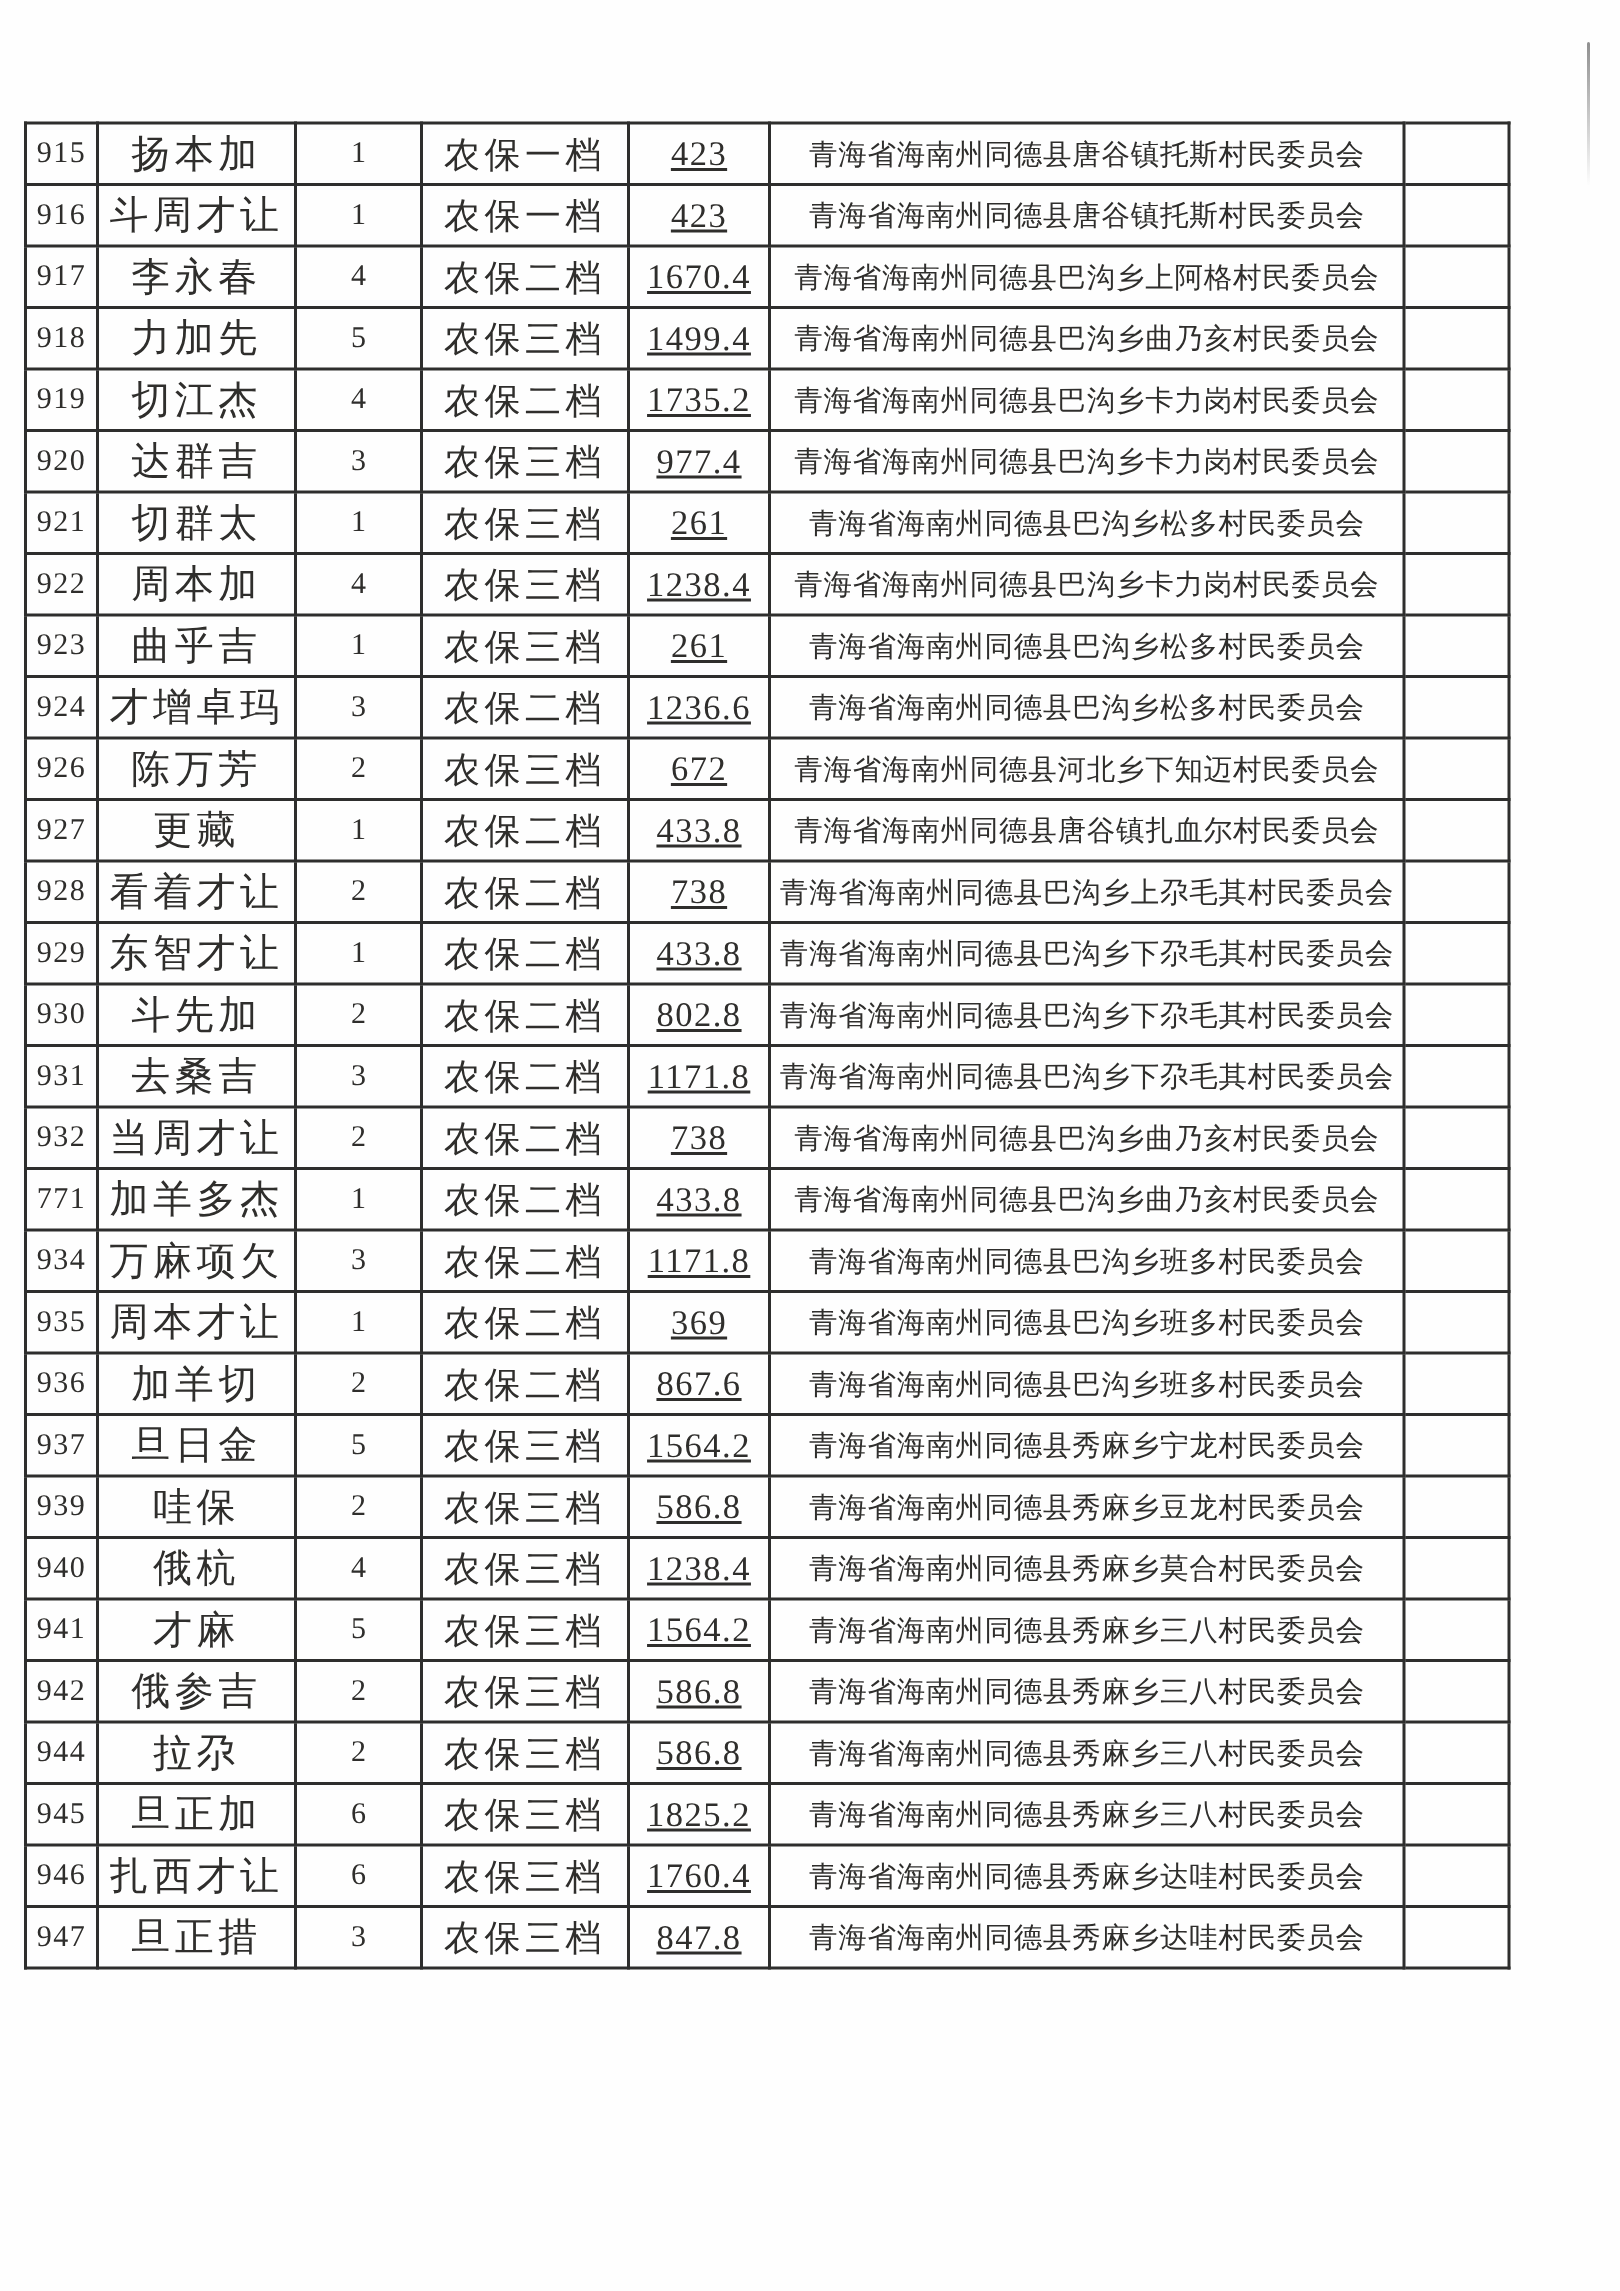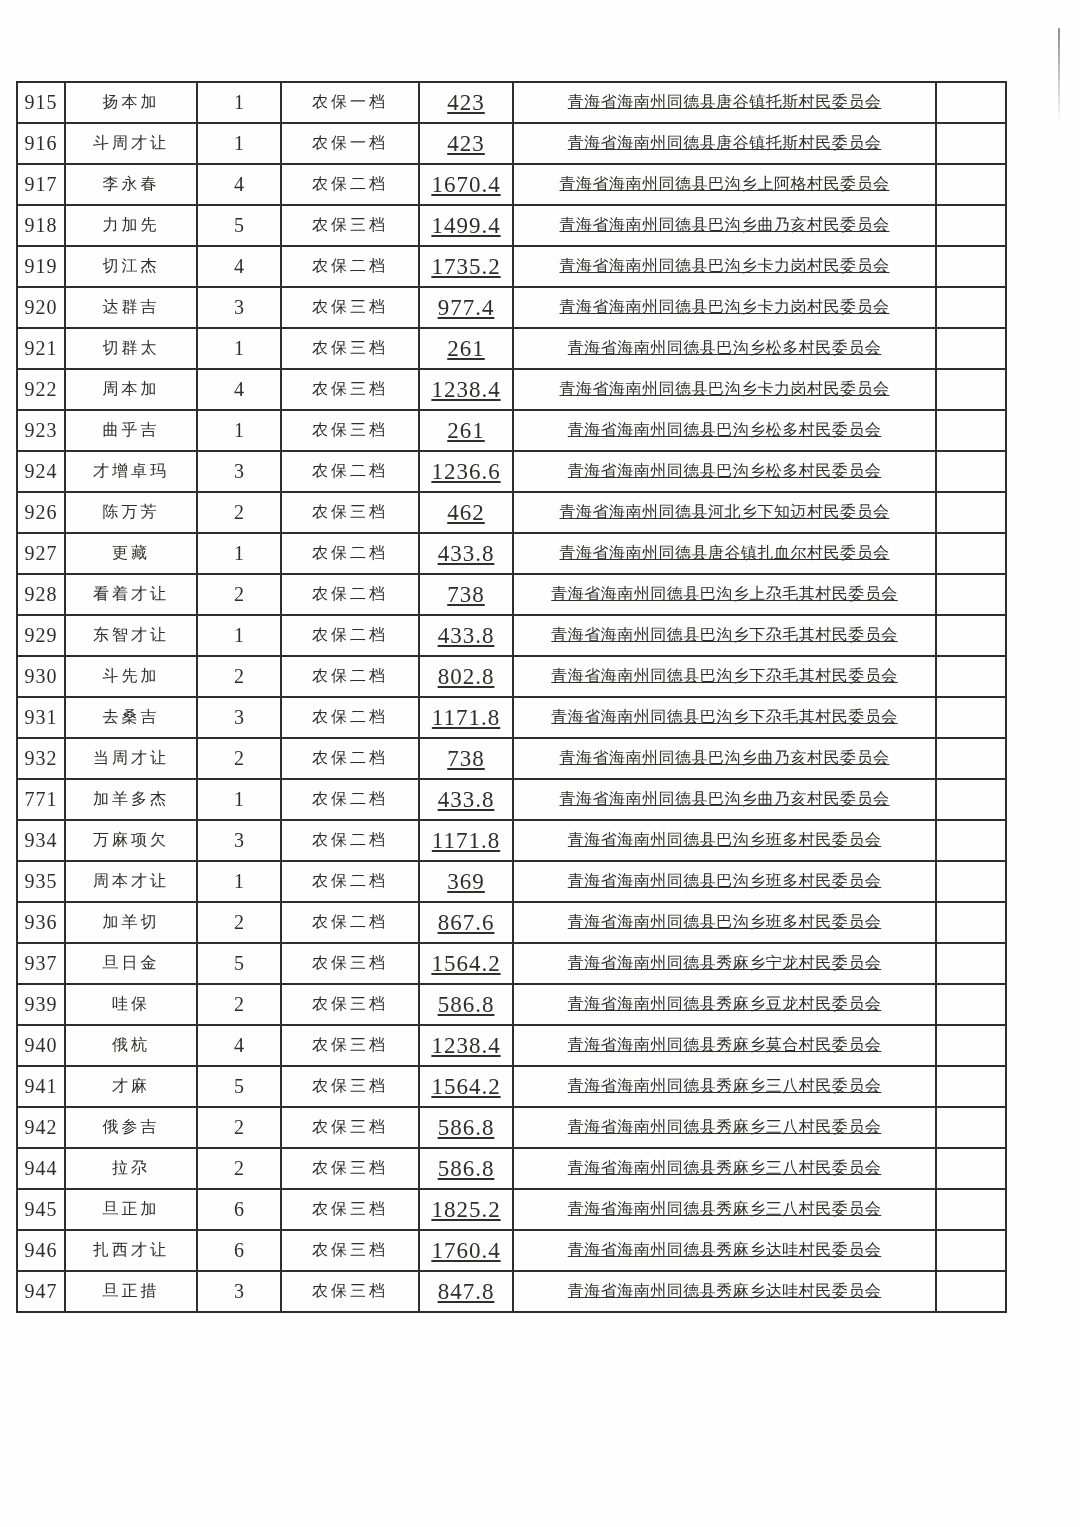--- a/index.html
+++ b/index.html
@@ -49,7 +49,7 @@
     overflow: hidden;
   }
   td.c-no     { font-size: 20px; letter-spacing: 1px; }
-  td.c-name   { font-size: 16px; letter-spacing: 3px; margin-top: 39px; }
+  td.c-name   { font-size: 26px; letter-spacing: 3px; margin-top: 39px; }
   td.c-count  { font-size: 20px; }
   td.c-tier   { font-size: 16px; letter-spacing: 3px; }
   td.c-amount { font-size: 23px; letter-spacing: 1px; text-decoration: underline; }

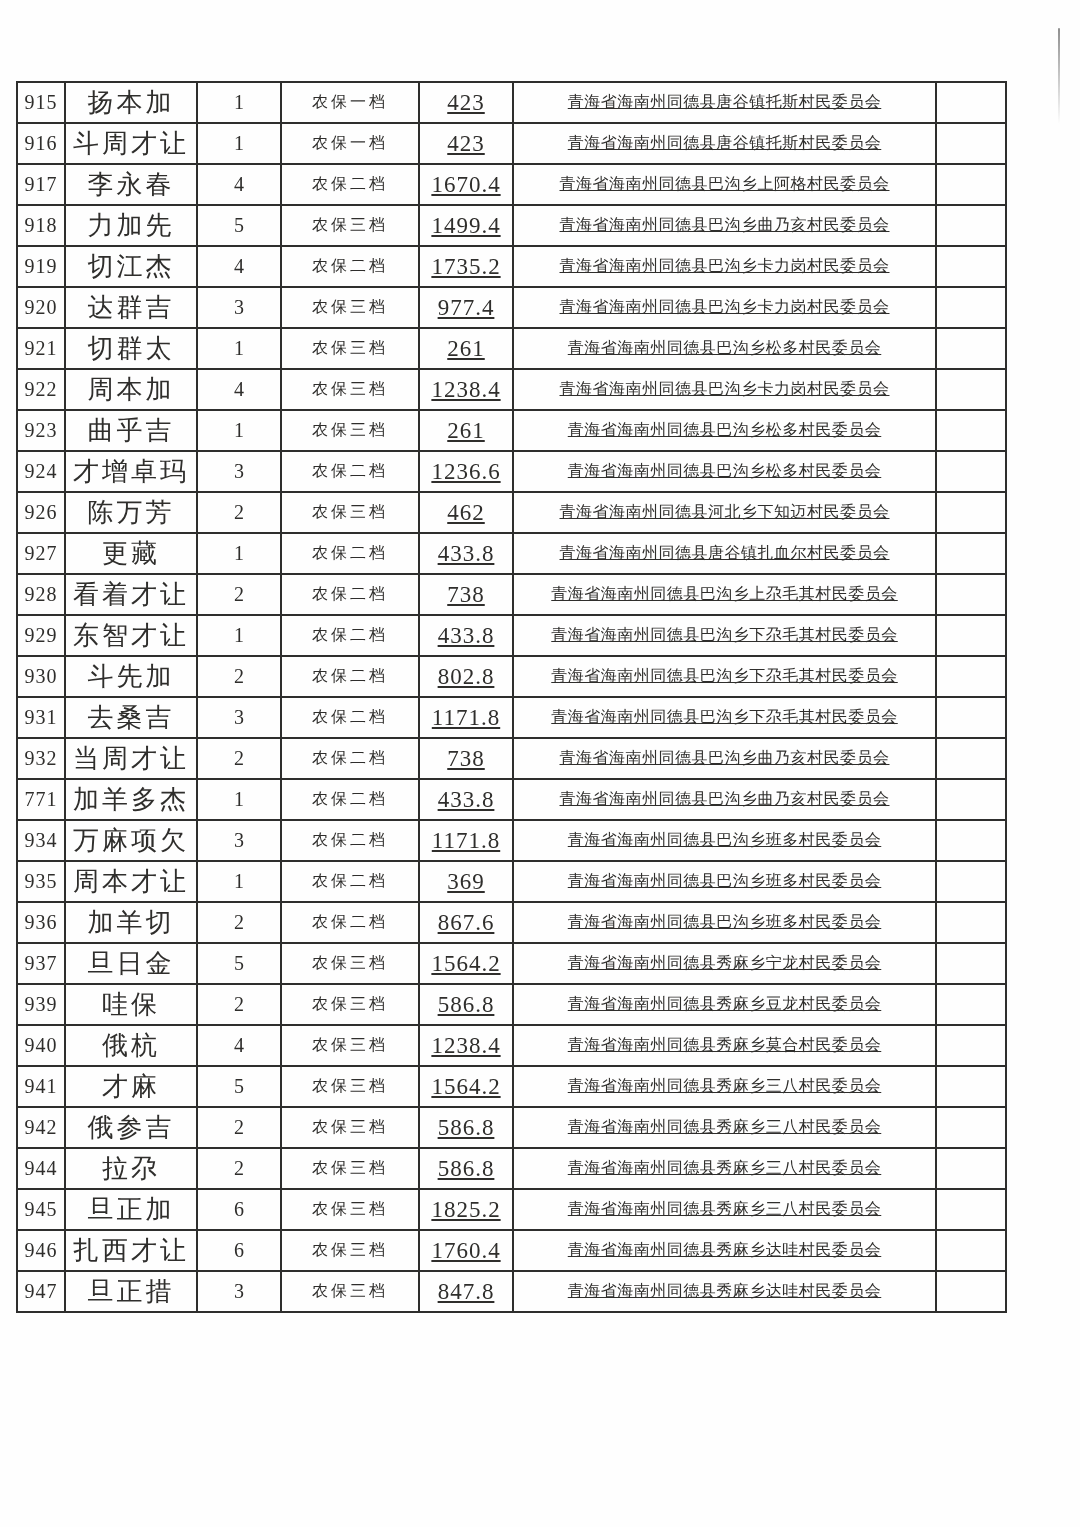--- a/index.html
+++ b/index.html
@@ -51,7 +51,7 @@
   td.c-no     { font-size: 20px; letter-spacing: 1px; }
   td.c-name   { font-size: 26px; letter-spacing: 3px; margin-top: 39px; }
   td.c-count  { font-size: 20px; }
-  td.c-tier   { font-size: 16px; letter-spacing: 3px; }
+  td.c-tier   { font-size: 24px; letter-spacing: 3px; }
   td.c-amount { font-size: 23px; letter-spacing: 1px; text-decoration: underline; }
   td.c-org    { font-size: 16px; letter-spacing: 0.5px; text-decoration: underline; }
   td.c-blank  { }

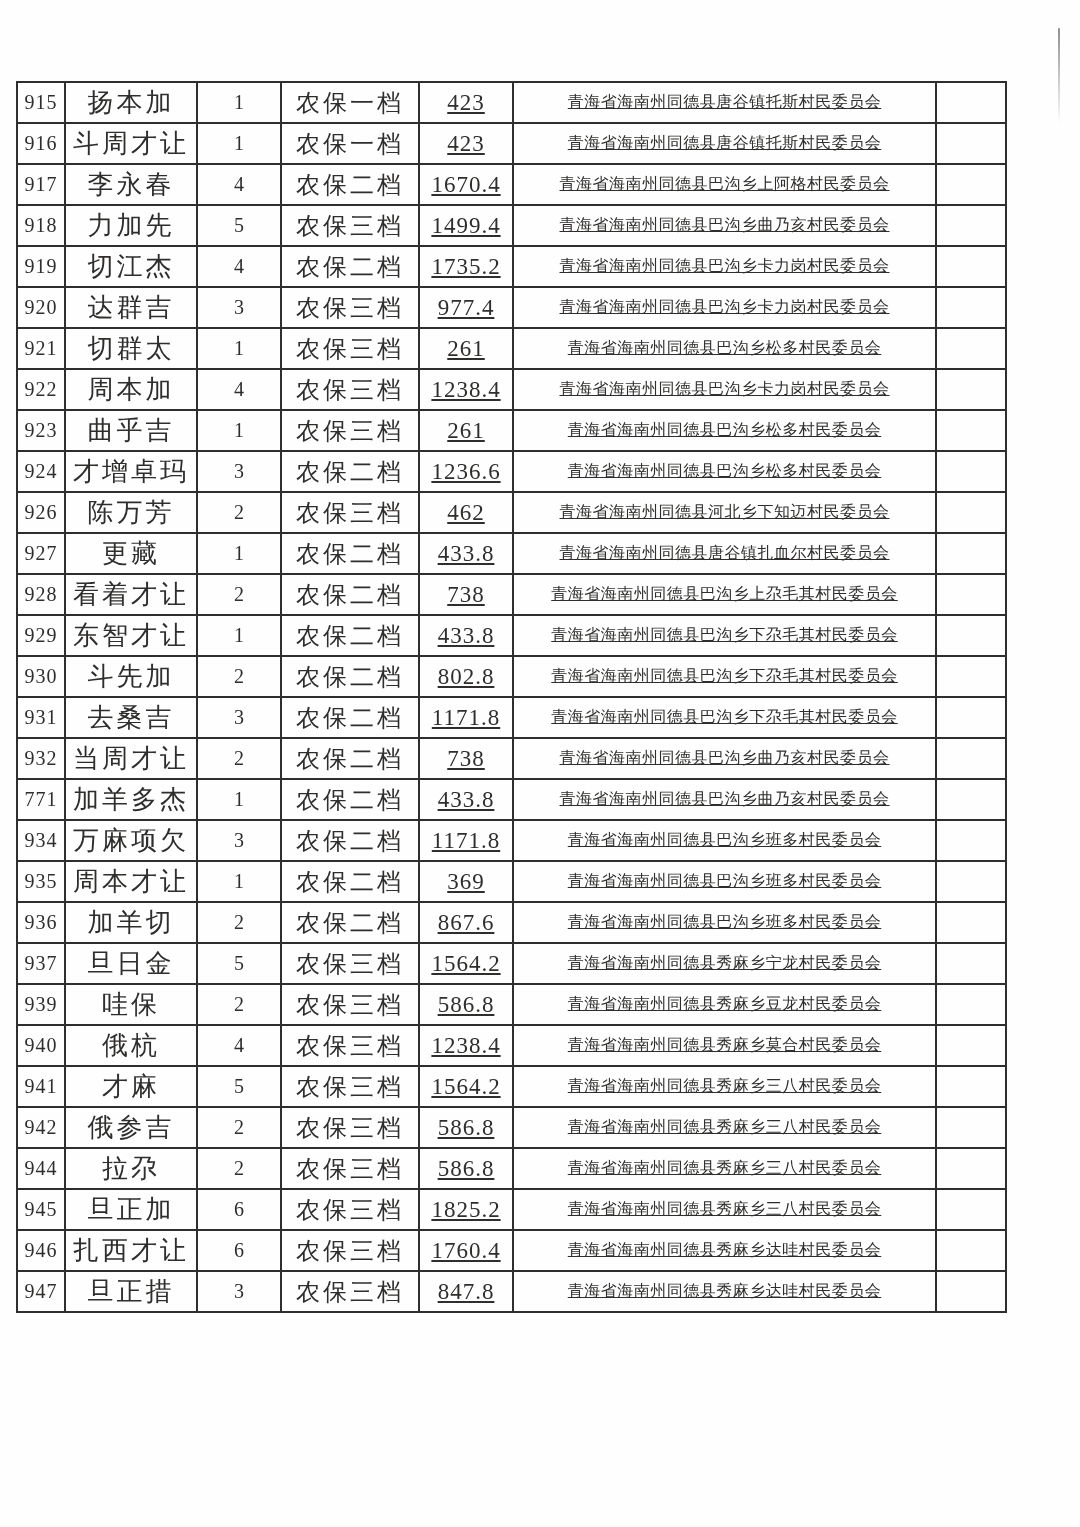--- a/index.html
+++ b/index.html
@@ -53,7 +53,7 @@
   td.c-count  { font-size: 20px; }
   td.c-tier   { font-size: 24px; letter-spacing: 3px; }
   td.c-amount { font-size: 23px; letter-spacing: 1px; text-decoration: underline; }
-  td.c-org    { font-size: 16px; letter-spacing: 0.5px; text-decoration: underline; }
+  td.c-org    { font-size: 19px; letter-spacing: 0.5px; }
   td.c-blank  { }
 </style>
 </head>

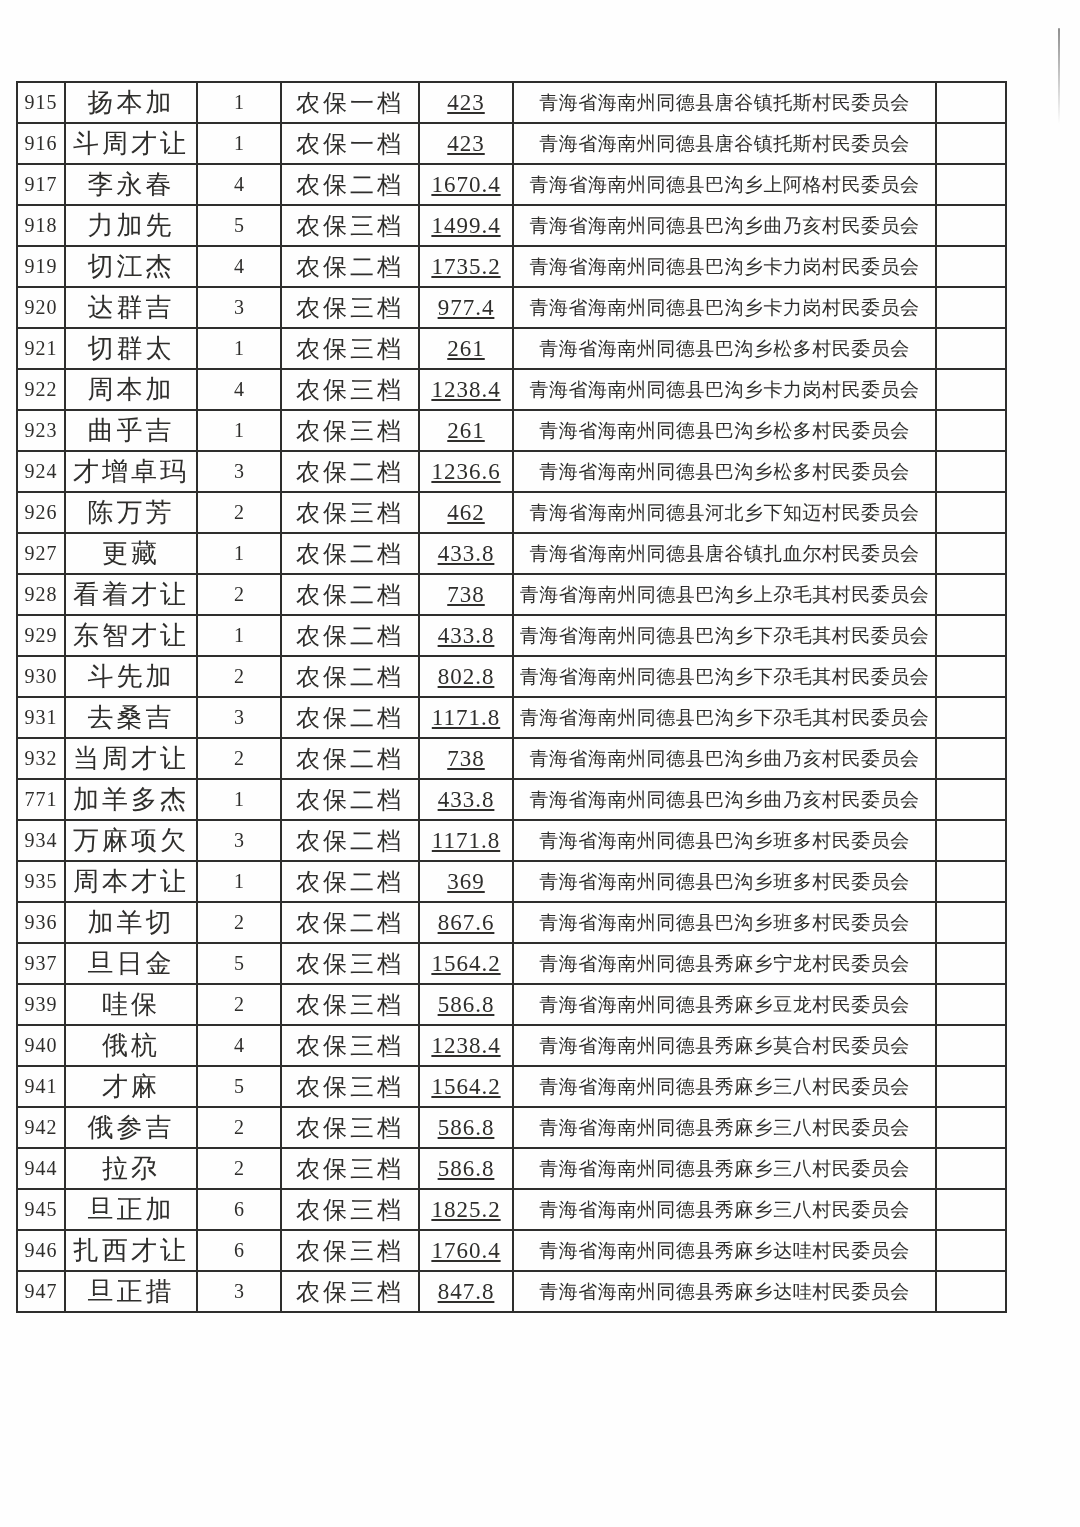--- a/index.html
+++ b/index.html
@@ -167,7 +167,7 @@
           <td class="c-name">陈万芳</td>
           <td class="c-count">2</td>
           <td class="c-tier">农保三档</td>
-          <td class="c-amount">462</td>
+          <td class="c-amount">672</td>
           <td class="c-org">青海省海南州同德县河北乡下知迈村民委员会</td>
           <td class="c-blank"></td>
         </tr>

